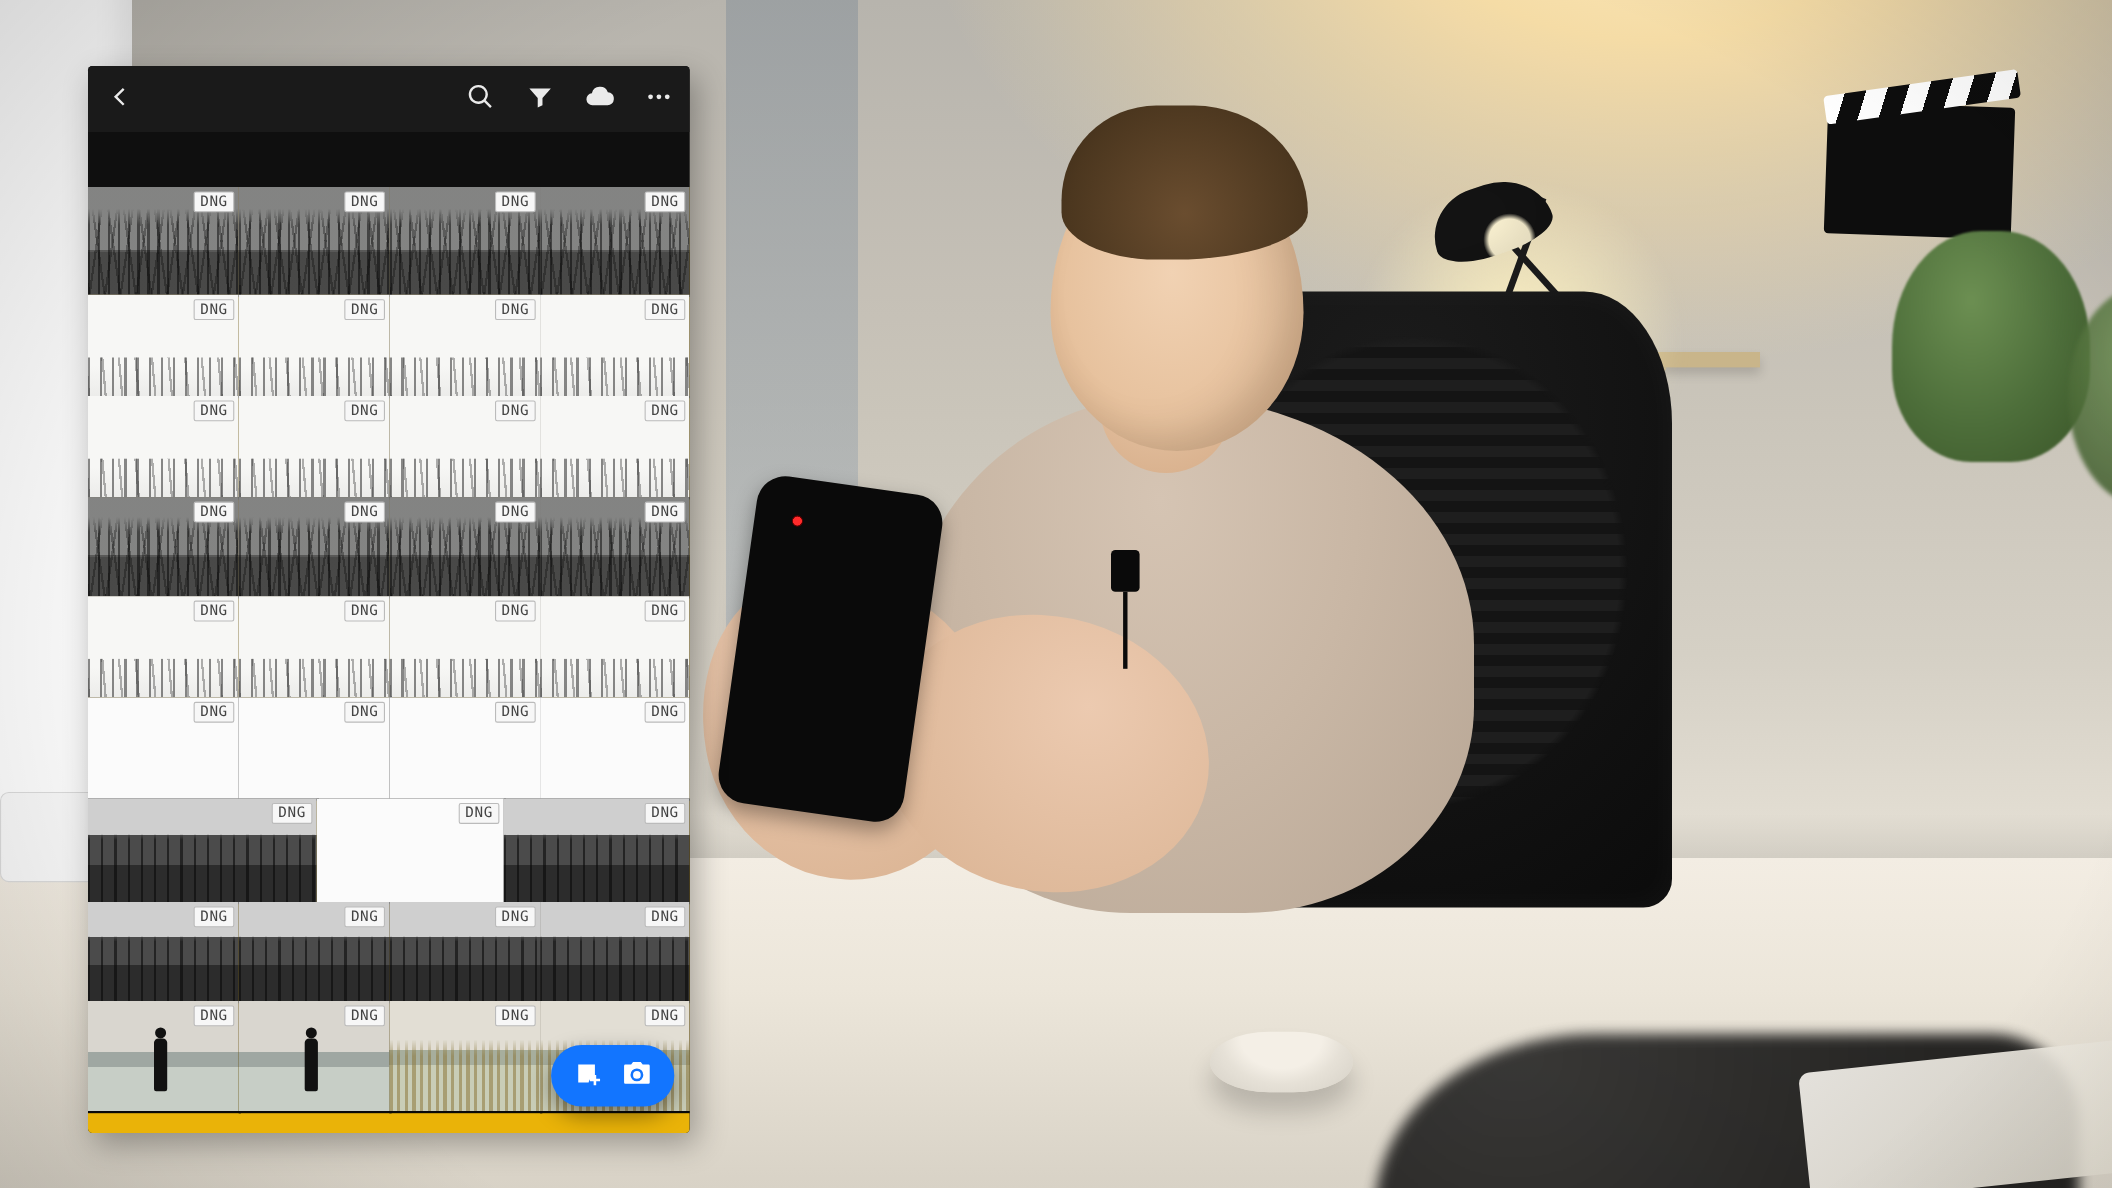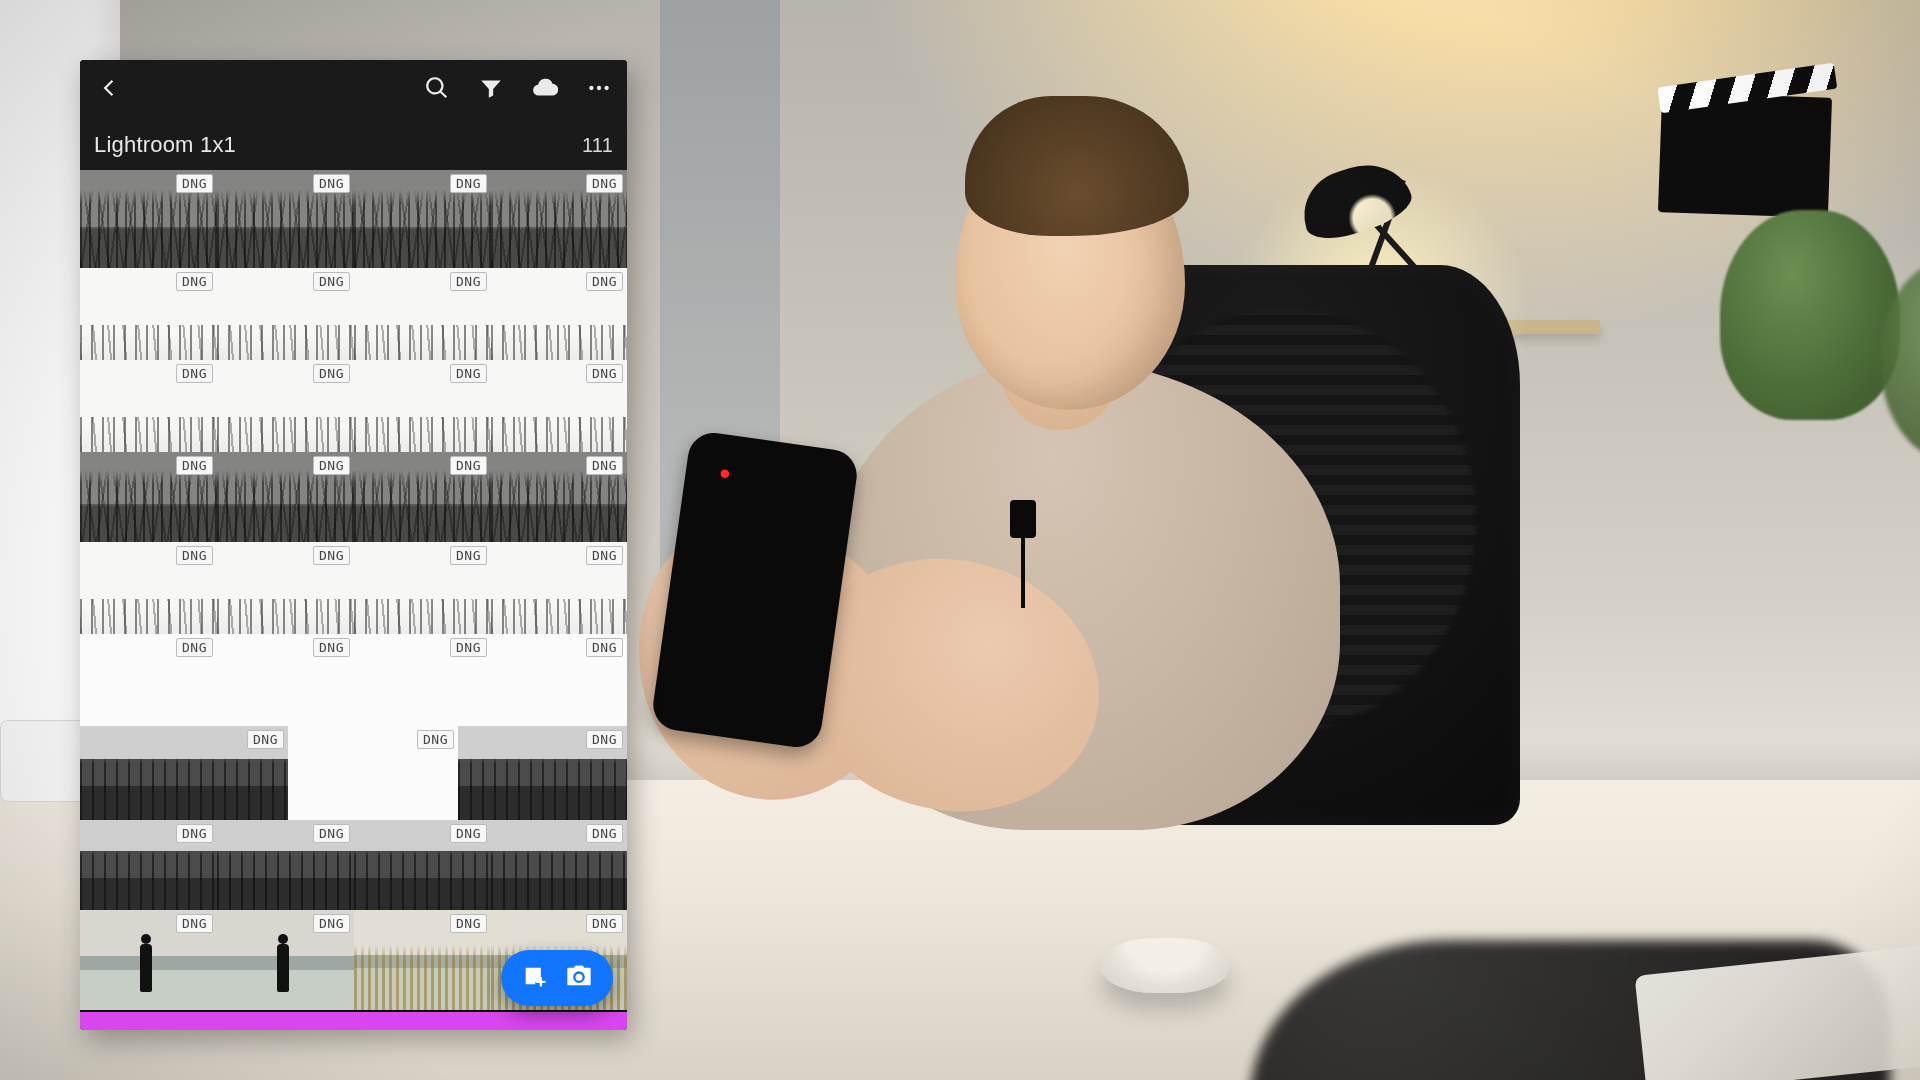--- a/index.html
+++ b/index.html
@@ -224,10 +224,6 @@
       </div>
     </div>
 
-    <div class="titlebar">
-      <span>Lightroom 1x1</span>
-      <span class="count">111</span>
-    </div>
 
     <div class="grid" id="grid">
         <div class="tile art-trees" style="left: 0px; top: 0px; width: 137px; height: 98px;">

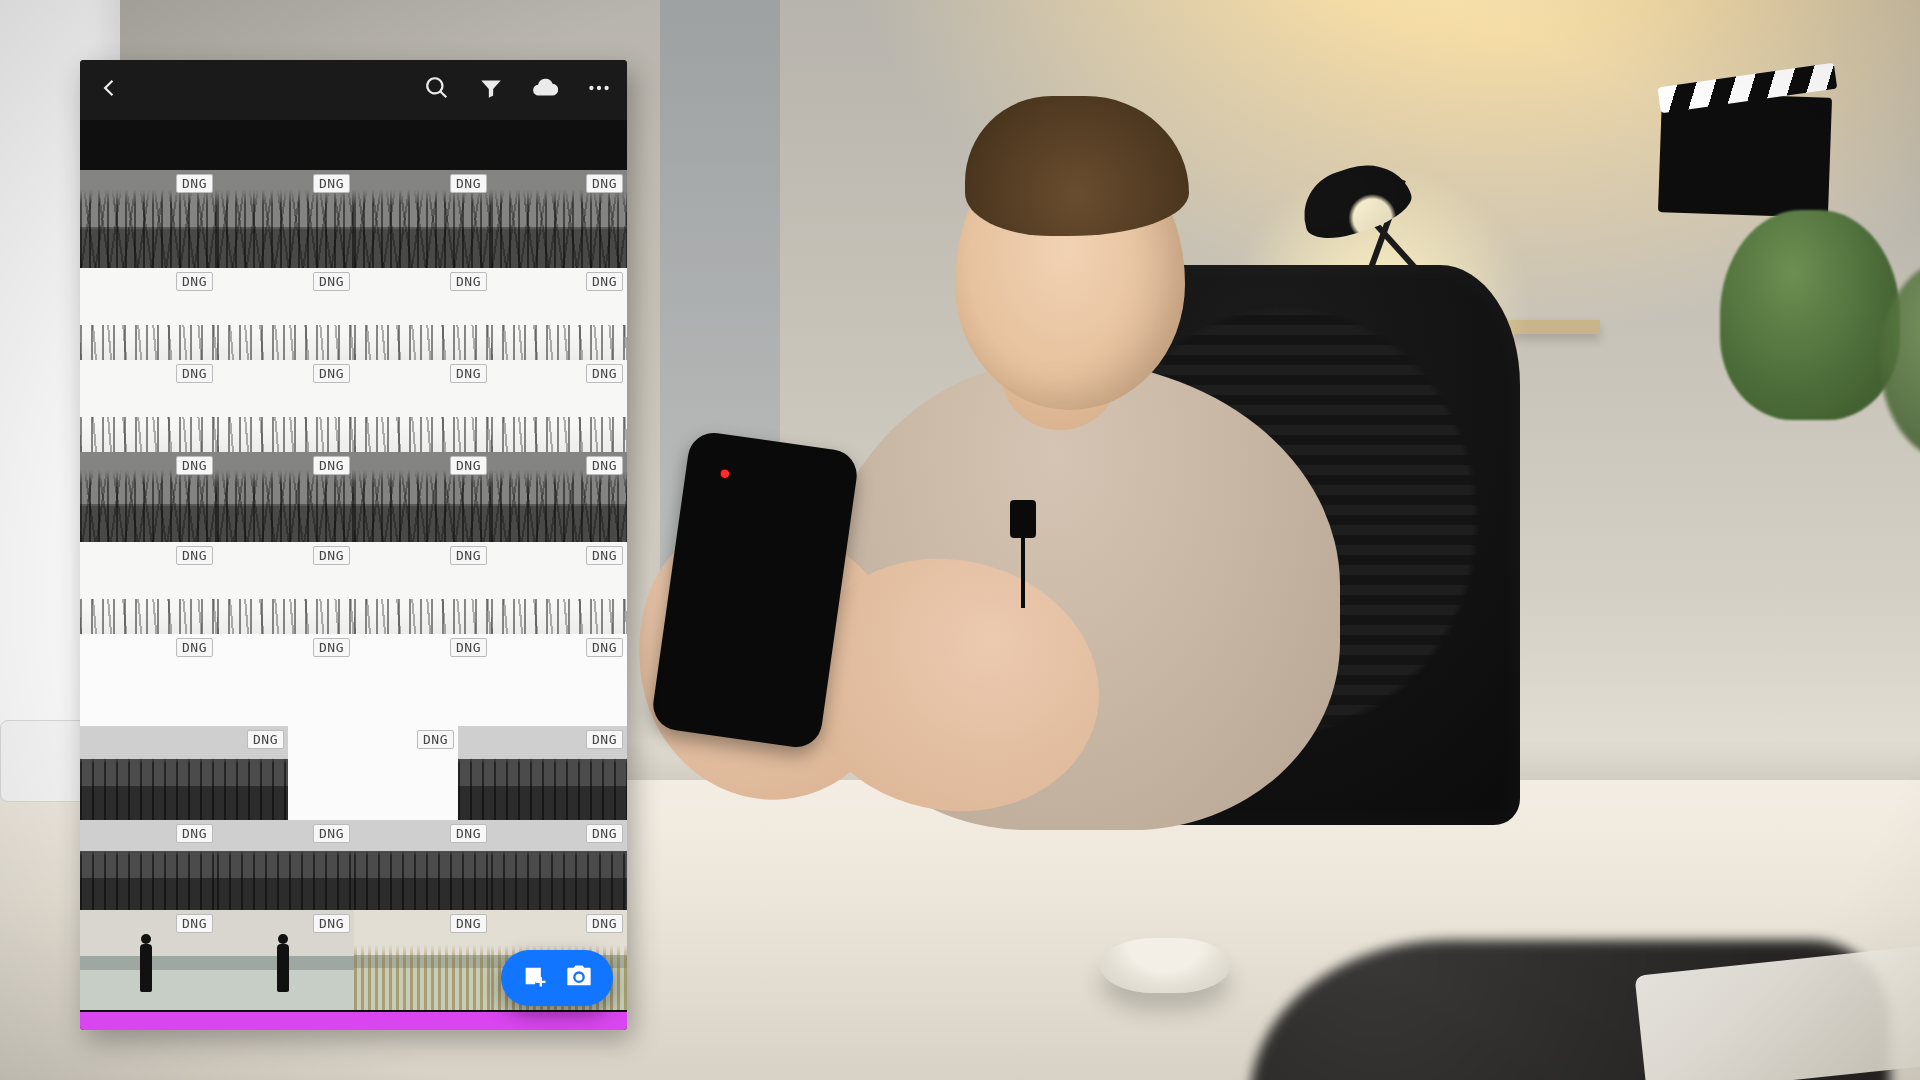--- a/index.html
+++ b/index.html
@@ -96,7 +96,7 @@
       padding:0 14px;color:#e8e8e8;font-size:22px;letter-spacing:.2px;border-bottom:1px solid #000}
   .titlebar .count{font-size:20px;color:#d8d8d8}
 
-  .grid{position:absolute;left:0;right:0;top:110px;bottom:0;background:#d946ef;font-size:0}
+  .grid{position:absolute;left:0;right:0;top:110px;bottom:0;background:#eab308;font-size:0}
   .tile{position:absolute;background:#fff;border-right:2px solid #0a0a0a;border-bottom:2px solid #0a0a0a;overflow:hidden}
   .badge{position:absolute;top:4px;right:4px;font-size:13px;font-family:Menlo,monospace;
       background:#f7f7f7;color:#444;padding:1px 5px;border:1px solid #bbb;border-radius:2px;letter-spacing:.5px}

